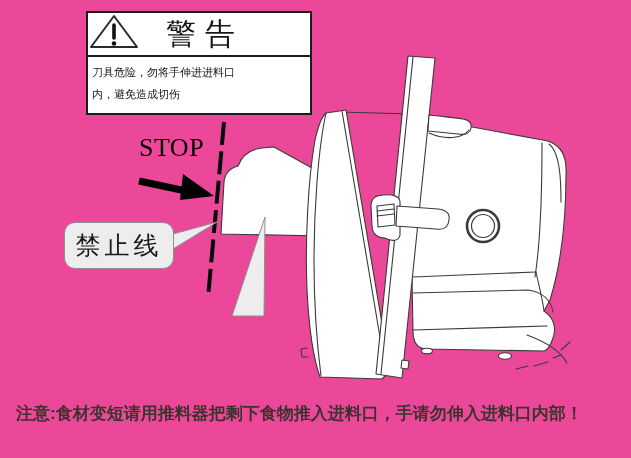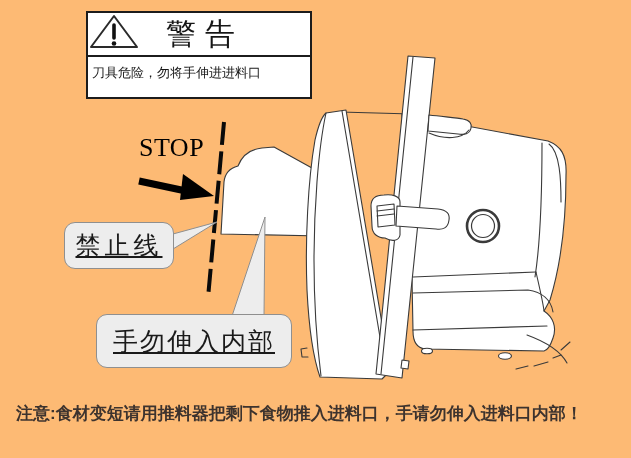--- a/index.html
+++ b/index.html
@@ -3,7 +3,7 @@
 <meta charset="utf-8">
 <style>
   html,body{margin:0;padding:0;background:#fff;}
-  .stage{position:relative;width:631px;height:458px;background:#fdba74;overflow:hidden;
+  .stage{position:relative;width:631px;height:458px;background:#ec4899;overflow:hidden;
          font-family:"Liberation Serif",serif;color:#111;}
   .stage svg{position:absolute;left:0;top:0;}
 

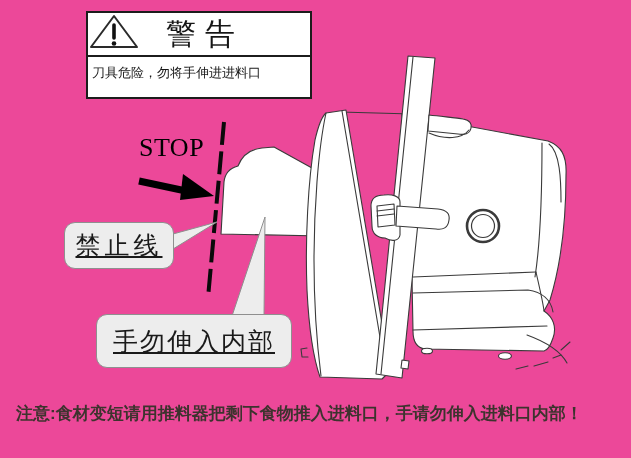--- a/index.html
+++ b/index.html
@@ -11,7 +11,7 @@
   .warnbox{position:absolute;left:86px;top:11px;width:222px;border:2px solid #1c1c1c;background:#fff;}
   .warnbox-top{height:42px;border-bottom:2px solid #1c1c1c;display:flex;align-items:center;justify-content:center;}
   .warn-title{font-size:30px;letter-spacing:9px;margin-left:12px;color:#161616;}
-  .warnbox-body{padding:5px 2px 13px 4px;font-size:13px;line-height:22px;color:#161616;white-space:nowrap;}
+  .warnbox-body{padding:5px 2px 7px 4px;font-size:11px;line-height:22px;color:#161616;white-space:nowrap;font-family:Liberation Mono, monospace;}
 
   .stop{position:absolute;left:139px;top:133px;font-size:26px;letter-spacing:0.5px;color:#000;}
 

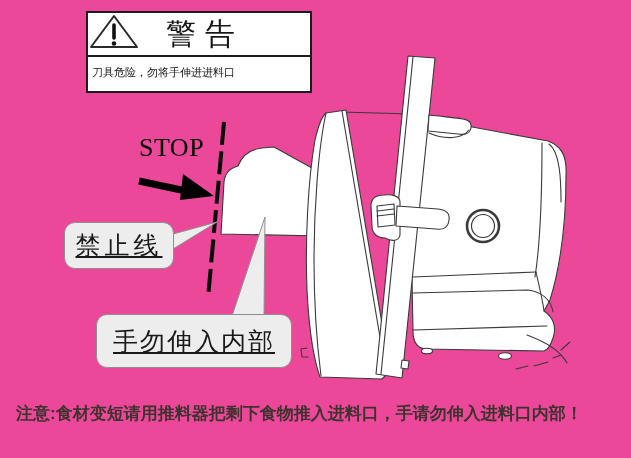--- a/index.html
+++ b/index.html
@@ -111,6 +111,7 @@
     </div>
     <div class="warnbox-body">
       <div>刀具危险，勿将手伸进进料口</div>
+      <div>内，避免造成切伤</div>
     </div>
   </div>
 

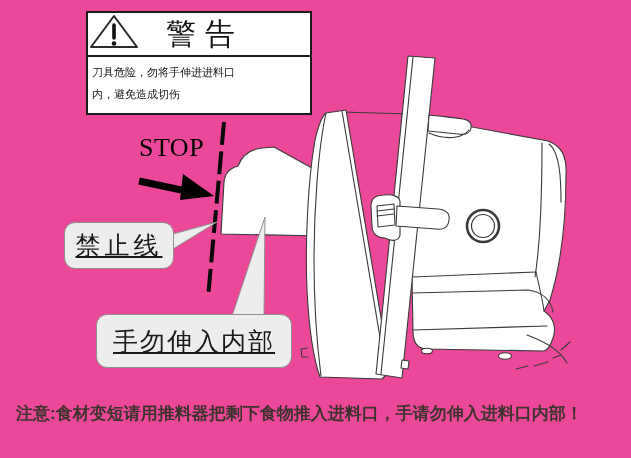--- a/index.html
+++ b/index.html
@@ -16,7 +16,7 @@
   .stop{position:absolute;left:139px;top:133px;font-size:26px;letter-spacing:0.5px;color:#000;}
 
   .bubble{position:absolute;background:#ededed;border:1.4px solid #8f8f8f;border-radius:11px;
-          display:flex;align-items:center;justify-content:center;color:#1a1a1a;text-decoration:underline;}
+          display:flex;align-items:center;justify-content:center;color:#1a1a1a;}
   .bubble-no-line{left:64px;top:222px;width:108px;height:45px;font-size:25px;letter-spacing:4px;}
   .bubble-no-hands{left:96px;top:314px;width:194px;height:52px;font-size:25px;letter-spacing:2px;}
 

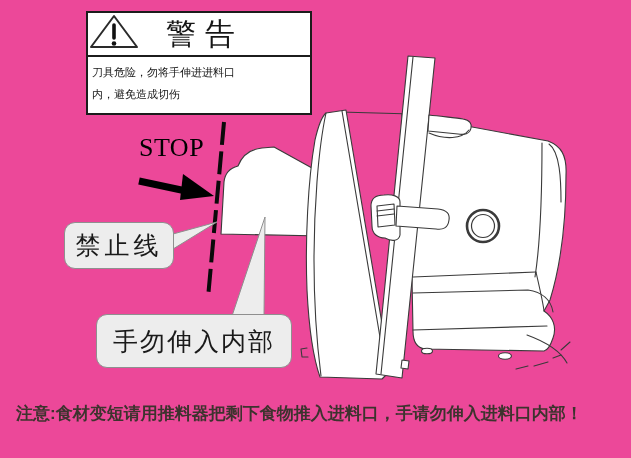--- a/index.html
+++ b/index.html
@@ -118,7 +118,6 @@
   <div class="stop">STOP</div>
 
   <div class="bubble bubble-no-line">禁止线</div>
-  <div class="bubble bubble-no-hands">手勿伸入内部</div>
 
   <div class="note">注意:食材变短请用推料器把剩下食物推入进料口，手请勿伸入进料口内部！</div>
 

